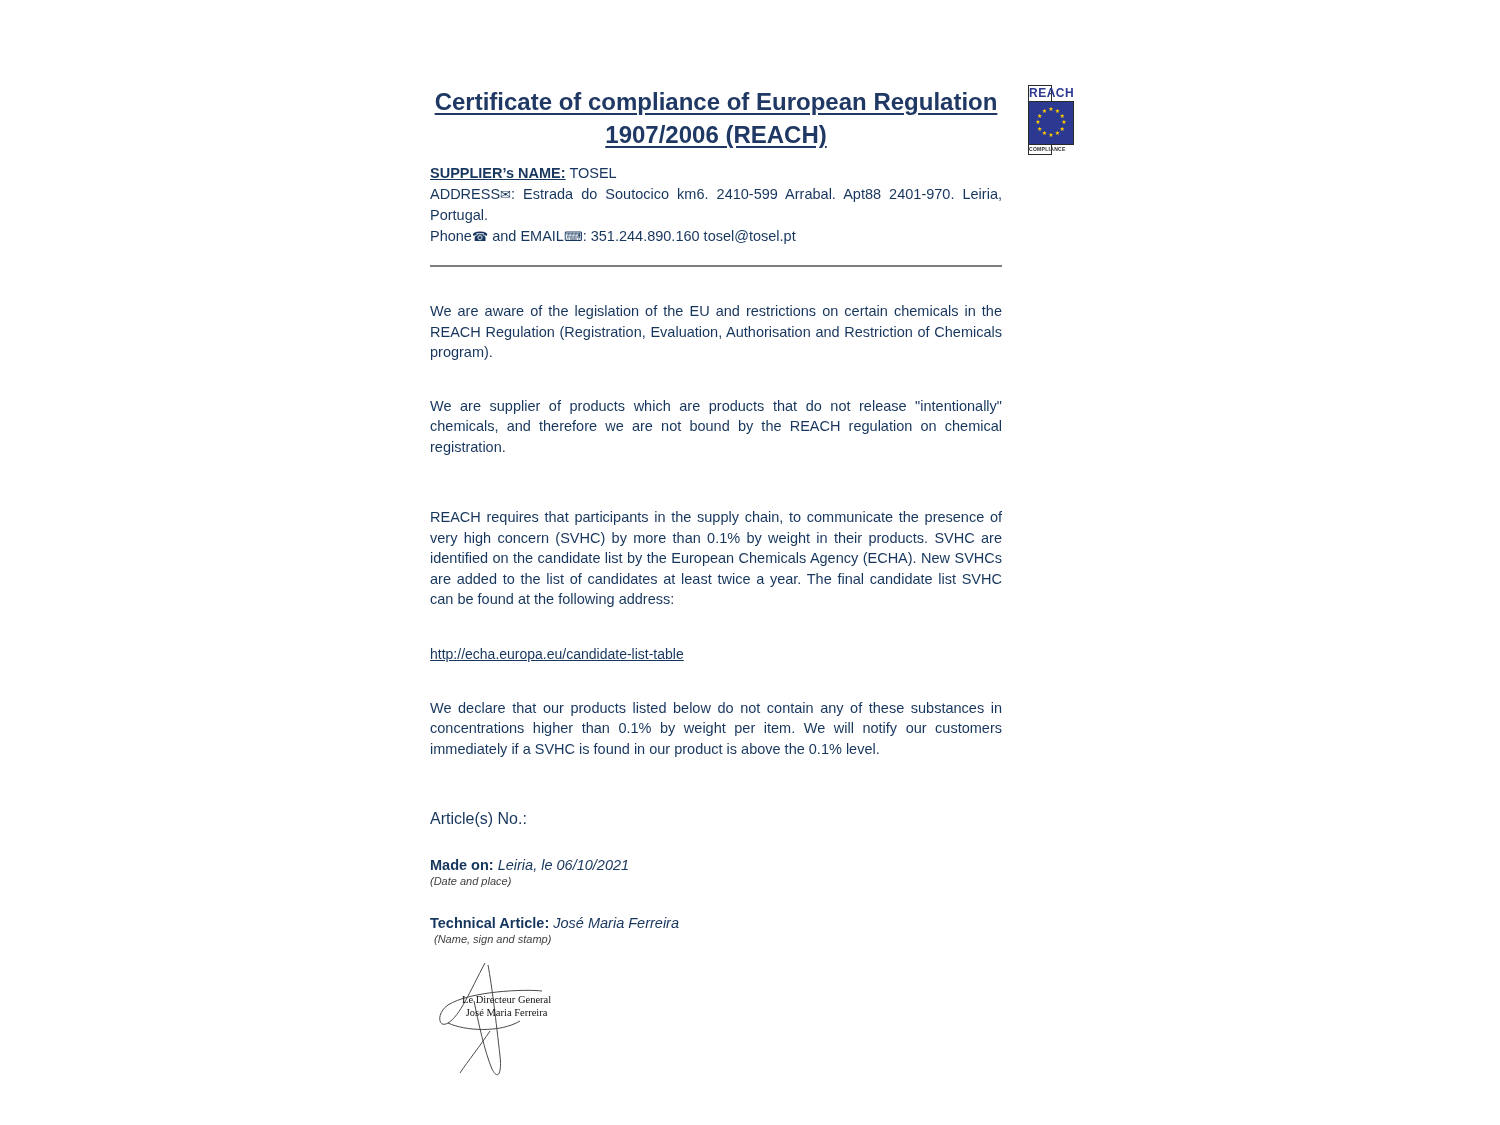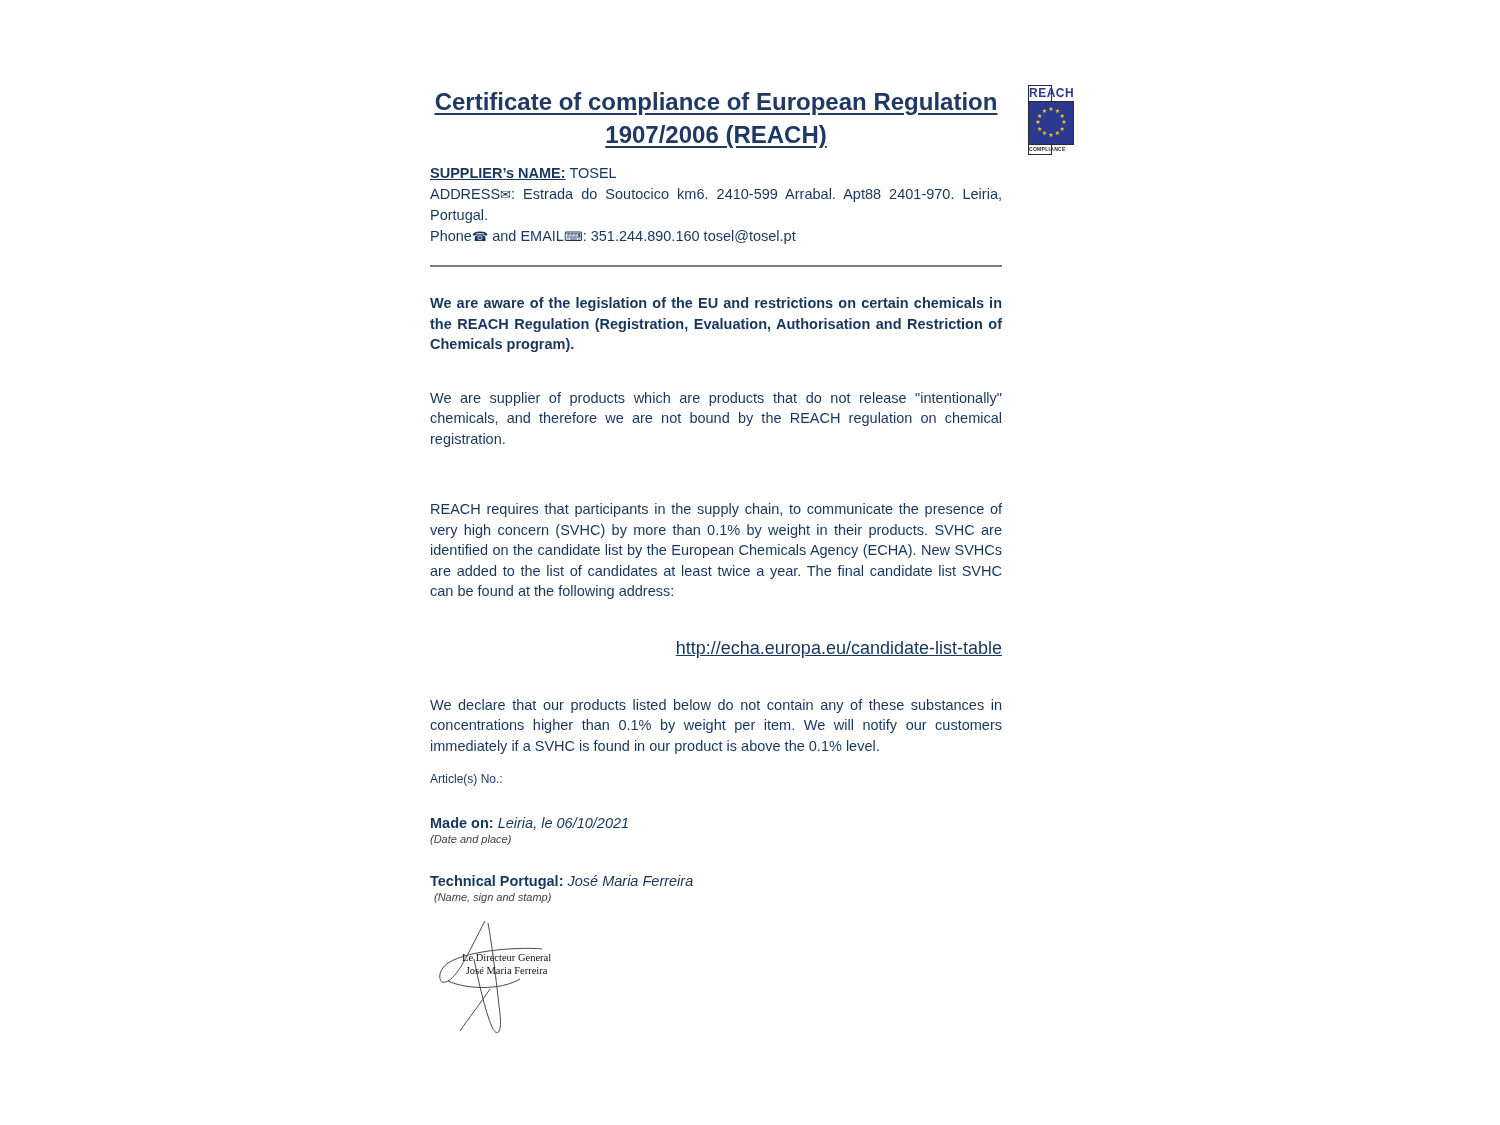--- a/index.html
+++ b/index.html
@@ -21,7 +21,7 @@
 
   
   .para { font-size:14.5px; line-height:20.5px; color:#17365D; text-align:justify; }
-  .p1 { margin-top:26px;font-weight:bold; }
+  .p1 { margin-top:34px; }
   .p2 { margin-top:33px; }
   .p3 { margin-top:50px; }
   .p4 { margin-top:36px; }

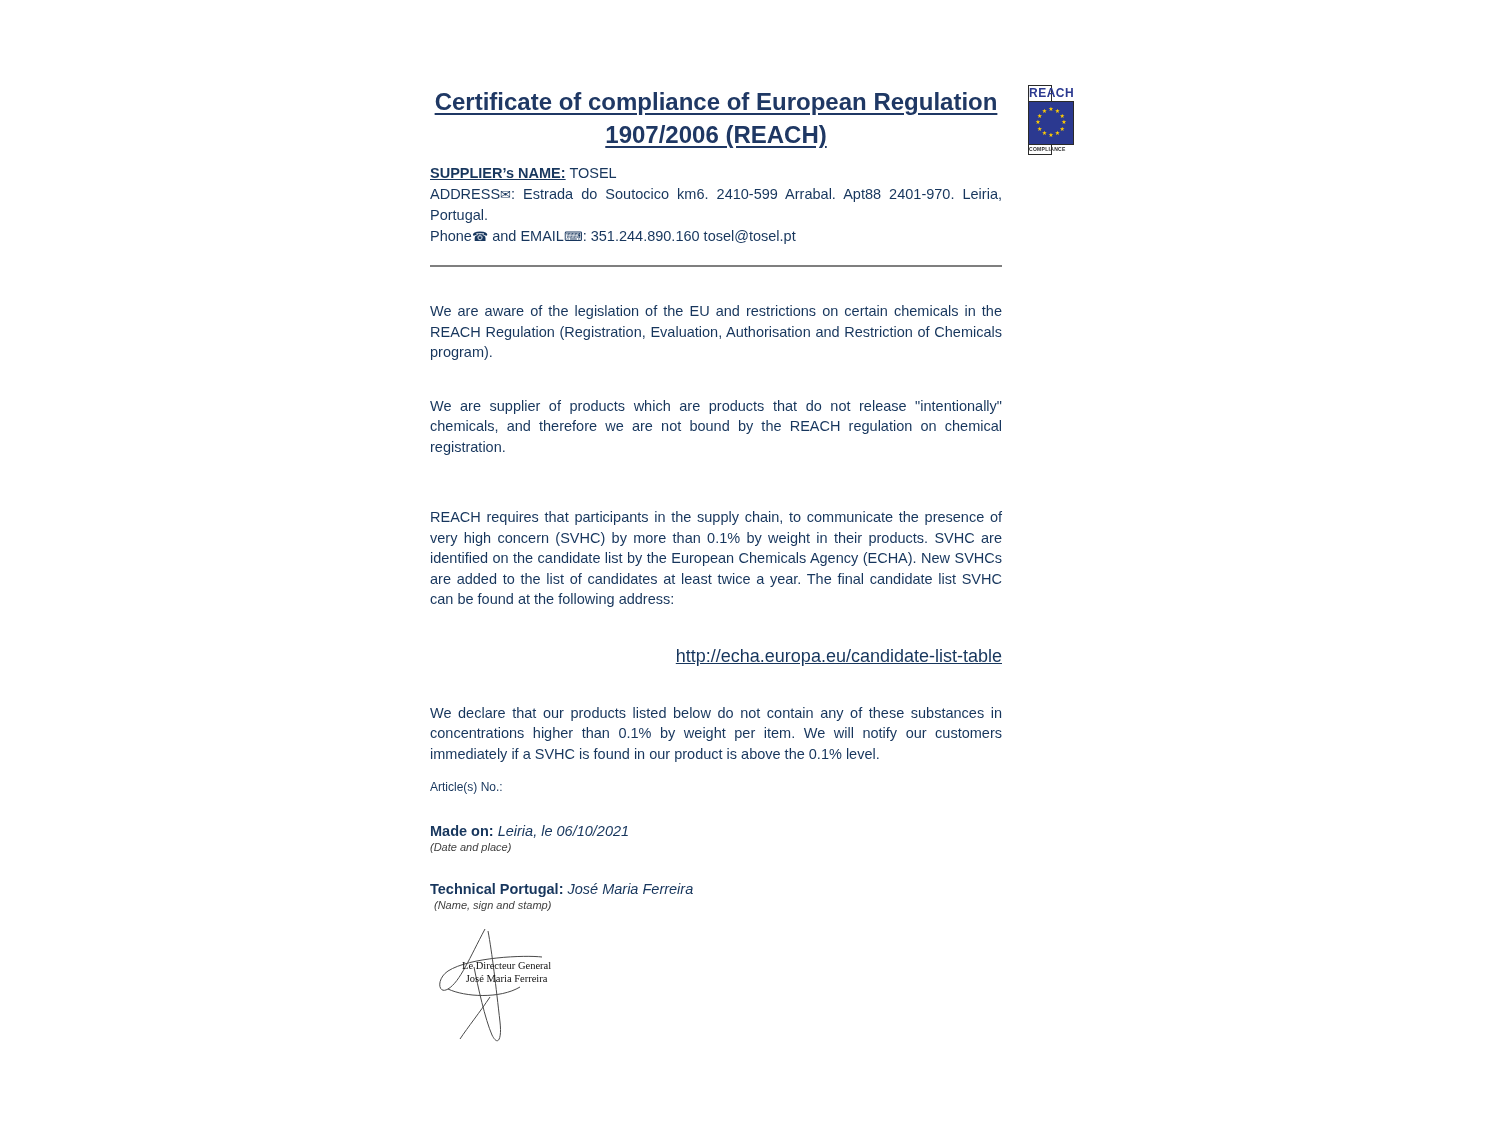--- a/index.html
+++ b/index.html
@@ -25,7 +25,7 @@
   .p2 { margin-top:33px; }
   .p3 { margin-top:50px; }
   .p4 { margin-top:36px; }
-  .link-row { margin-top:36px; text-align:right; font-size:18px; }
+  .link-row { margin-top:36px; text-align:left; font-size:14px; }
   .link-row a { color:#17365D; text-decoration:underline; cursor:pointer; }
   .articles { margin-top:16px; font-size:12px; color:#17365D; }
 

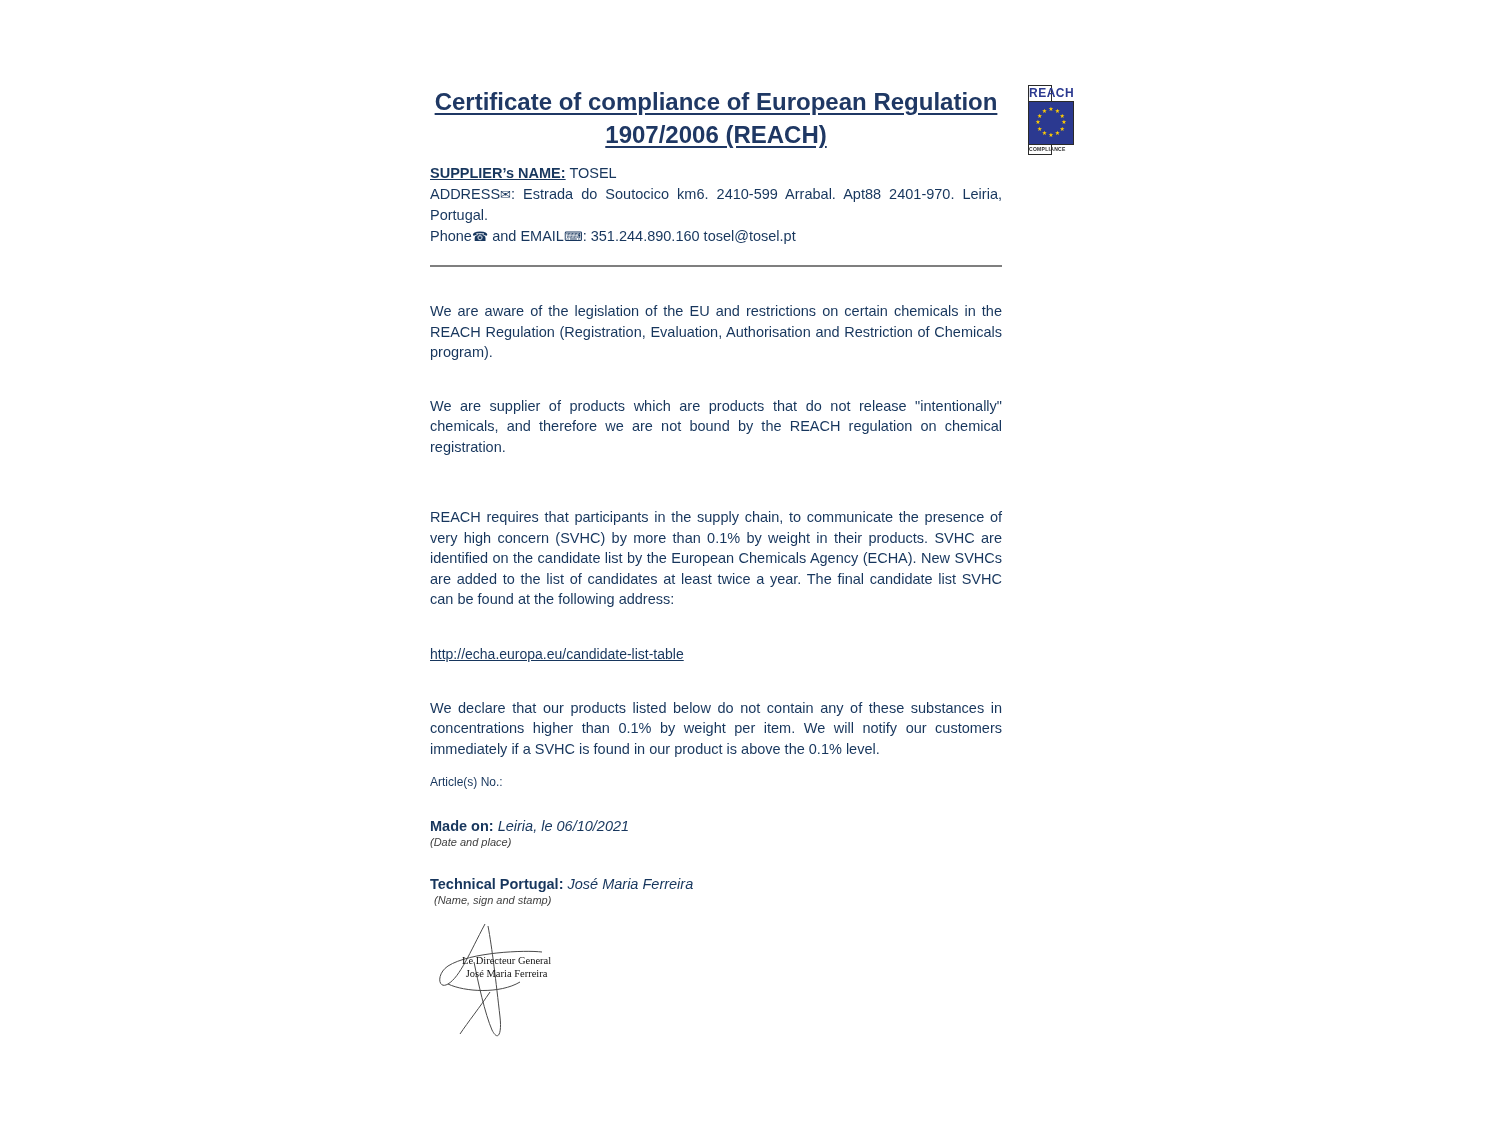--- a/index.html
+++ b/index.html
@@ -27,7 +27,7 @@
   .p4 { margin-top:36px; }
   .link-row { margin-top:36px; text-align:left; font-size:14px; }
   .link-row a { color:#17365D; text-decoration:underline; cursor:pointer; }
-  .articles { margin-top:16px; font-size:12px; color:#17365D; }
+  .articles { margin-top:51px; font-size:16px; color:#17365D; }
 
   .made-on { margin-top:29px; font-size:14.5px; color:#17365D; }
   .made-on .label, .tech-mgr .label { font-weight:bold; }

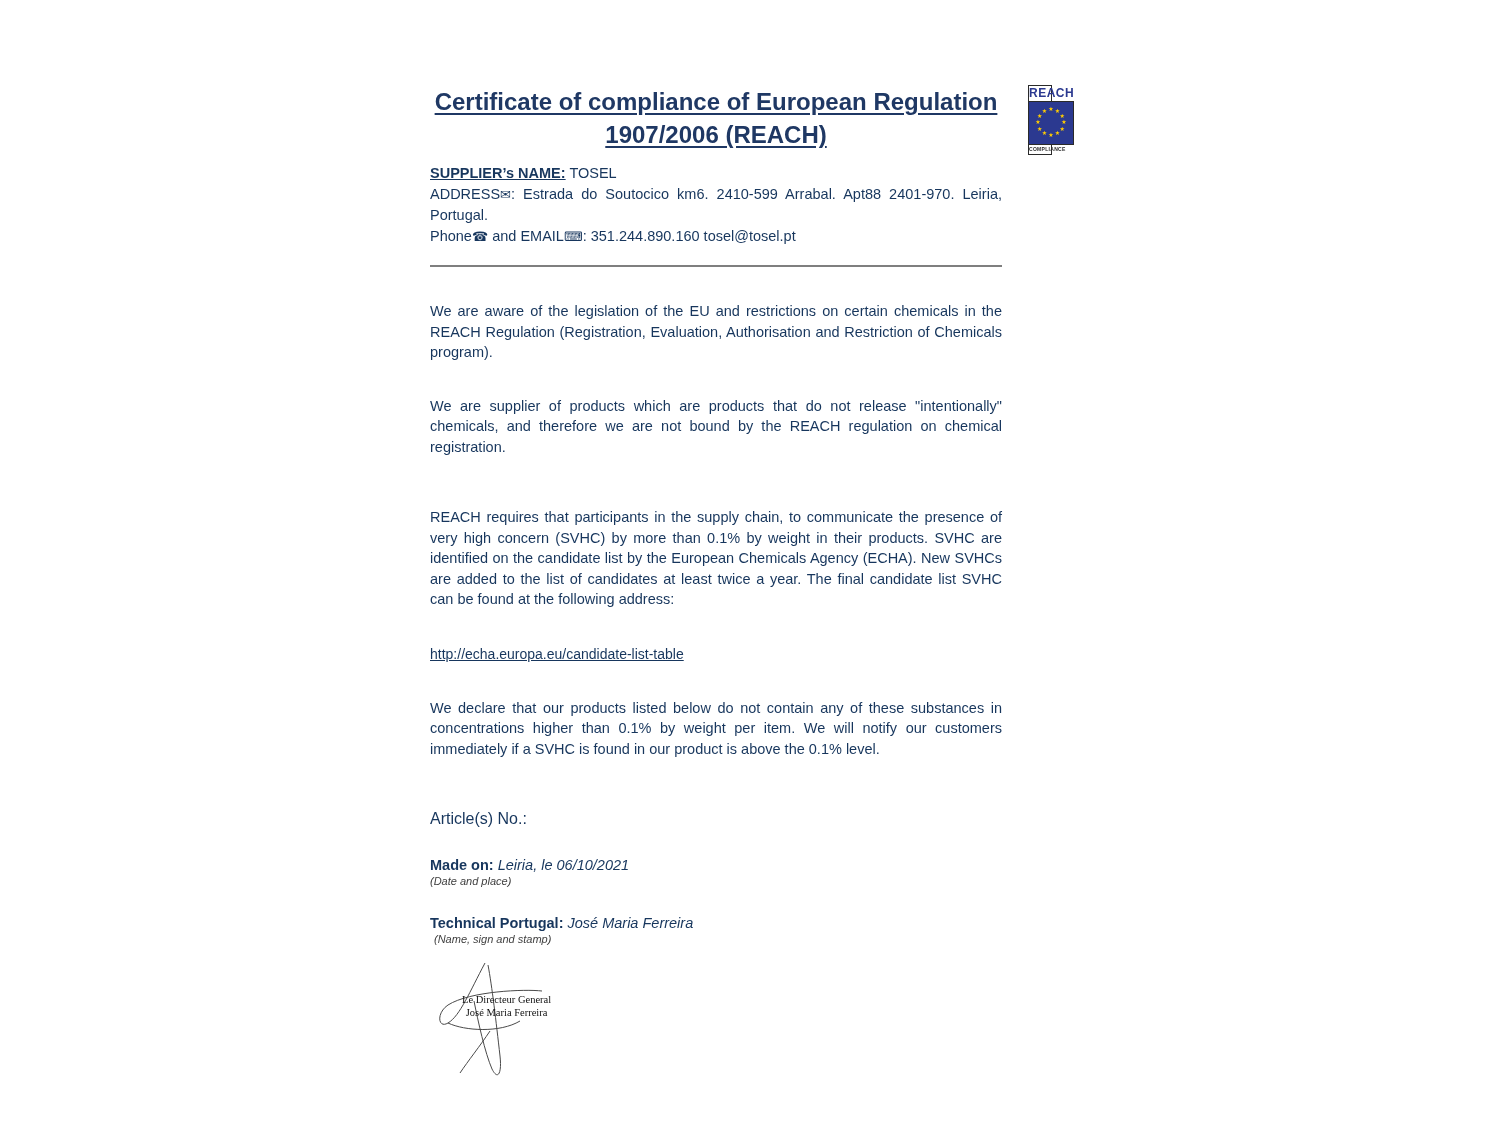--- a/index.html
+++ b/index.html
@@ -113,7 +113,7 @@
     <div class="small-note">(Date and place)</div>
 
     <div class="tech-mgr">
-      <span class="label">Technical Portugal:</span><span class="italic-val"> José Maria Ferreira</span>
+      <span class="label">Technical Article:</span><span class="italic-val"> José Maria Ferreira</span>
     </div>
     <div class="small-note tech-note">(Name, sign and stamp)</div>
 

